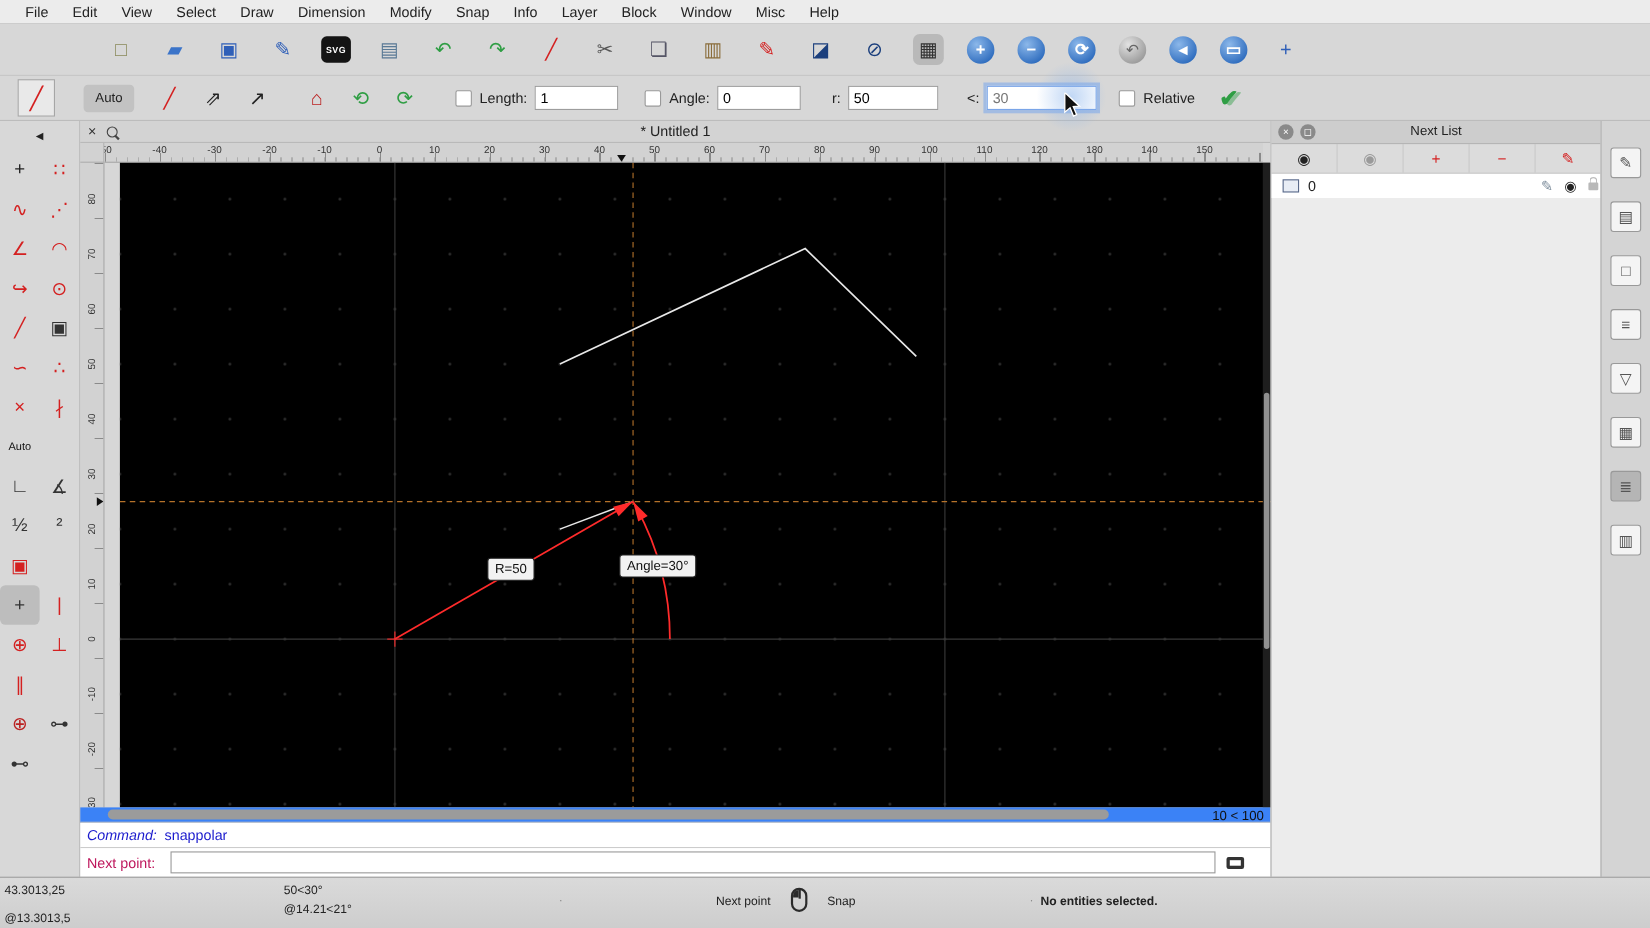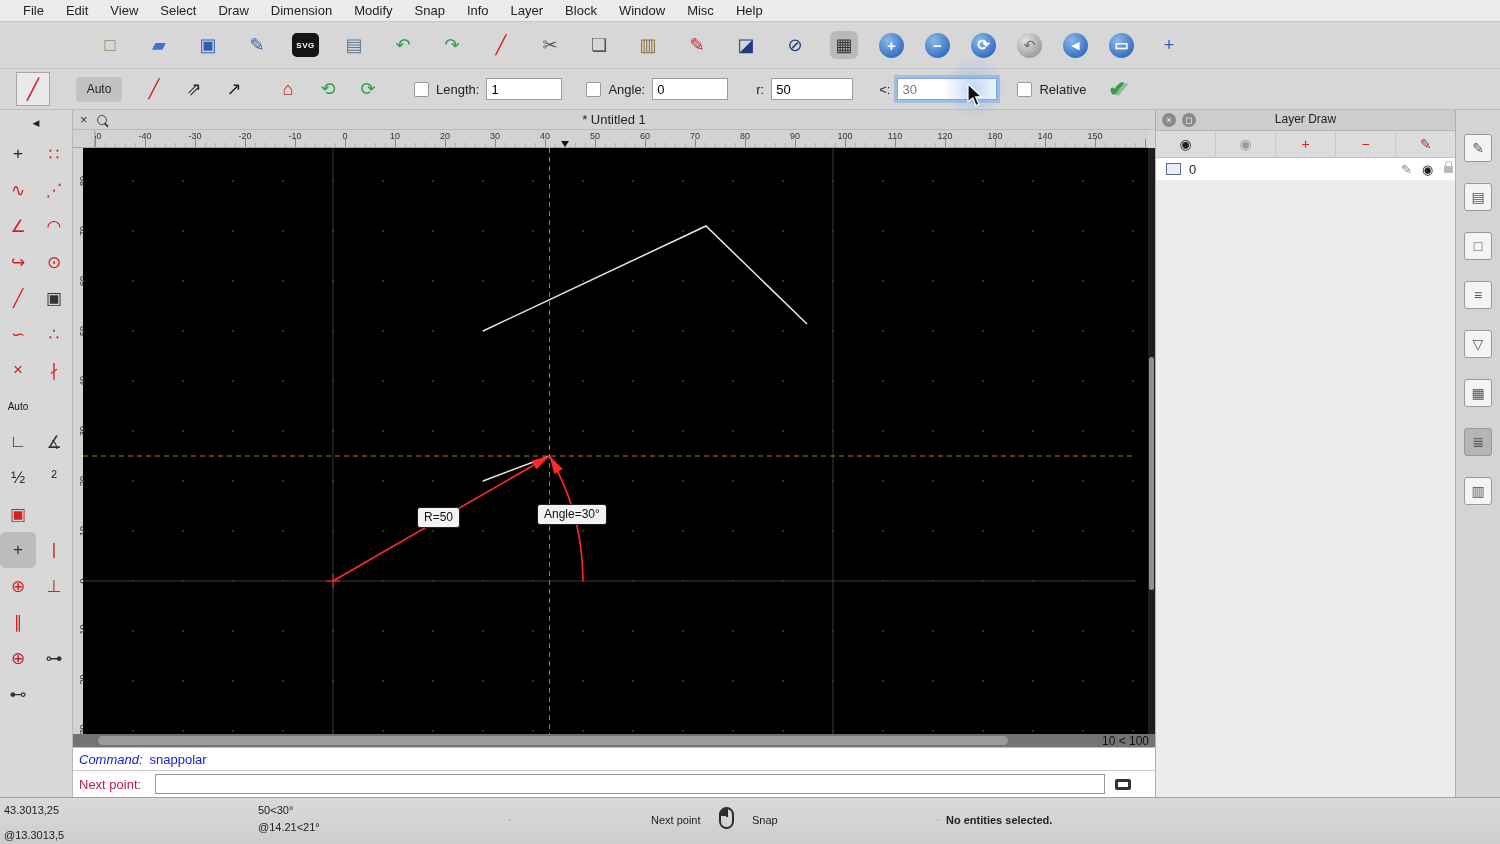--- a/index.html
+++ b/index.html
@@ -421,7 +421,7 @@
   <div id="layer-header">
     <span class="circ-btn" style="left:6px">×</span>
     <span class="circ-btn" style="left:26px">◻</span>
-    <div id="layer-title">Layer Draw</div>
+    <div id="layer-title">Next List</div>
   </div>
   <div id="layer-toolbar">
       <div class="ltool" style="color: rgb(34, 34, 34);">◉</div>

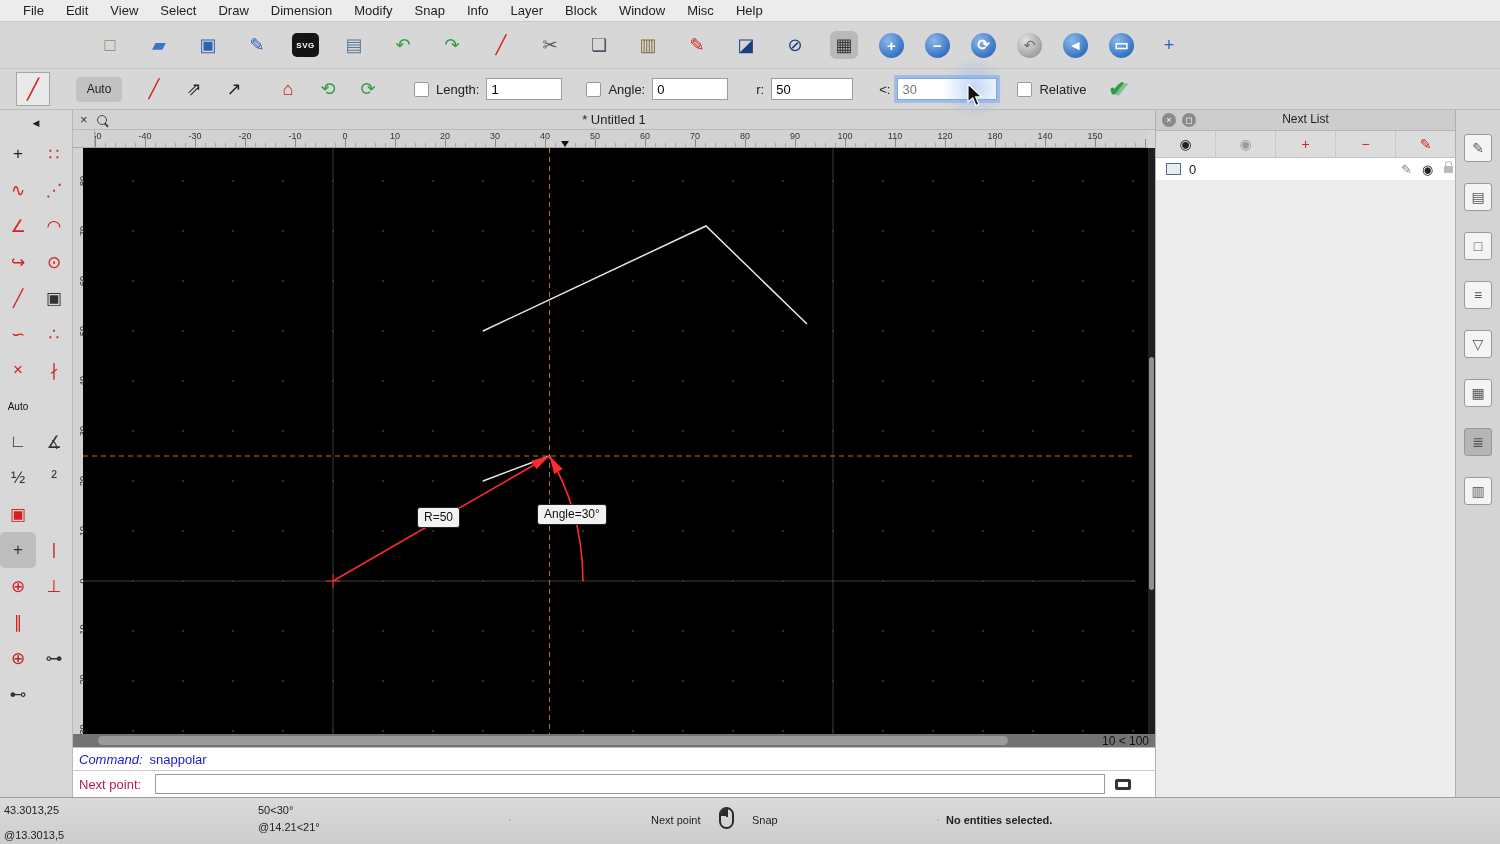--- a/index.html
+++ b/index.html
@@ -78,7 +78,7 @@
              border-bottom:4px solid transparent;border-left:6px solid #111}
 
   
-  #canvas{left:83px;top:148px;width:1154px;height:586px;background-color:#000;
+  #canvas{left:109px;top:148px;width:1154px;height:586px;background-color:#000;
           background-image:radial-gradient(circle,#2f2f2f 1px,transparent 1.4px);
           background-size:50px 50px;background-position:-25px 8px}
   .cad-label{position:absolute;background:#f2f2f2;border:1px solid #222;border-radius:3px;font-size:12px;

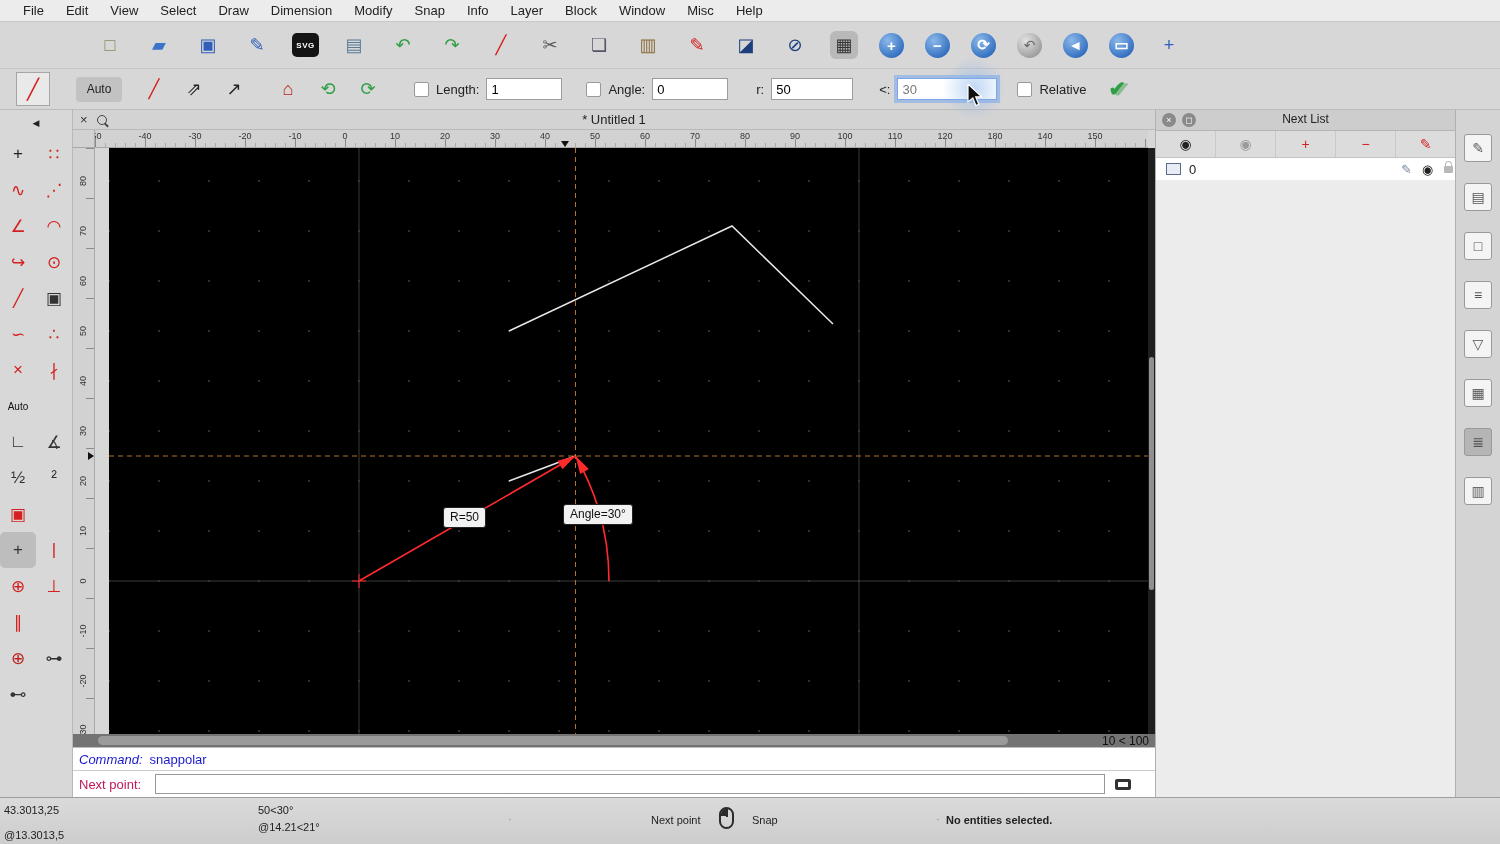--- a/index.html
+++ b/index.html
@@ -87,7 +87,7 @@
   #vthumb{position:absolute;left:1px;top:209px;width:5px;height:233px;background:#909090;border-radius:3px}
 
   
-  #hscroll{left:73px;top:734px;width:1082px;height:14px;background:#737373;border-bottom:1px solid #bdbdbd;box-sizing:border-box}
+  #hscroll{left:73px;top:734px;width:1082px;height:14px;background:#3b82f6;border-bottom:1px solid #bdbdbd;box-sizing:border-box}
   #hthumb{position:absolute;left:25px;top:2px;width:910px;height:9px;background:#9b9b9b;border-radius:5px}
   #grid-status{position:absolute;right:6px;top:0;font-size:12px;color:#111;line-height:14px}
 

